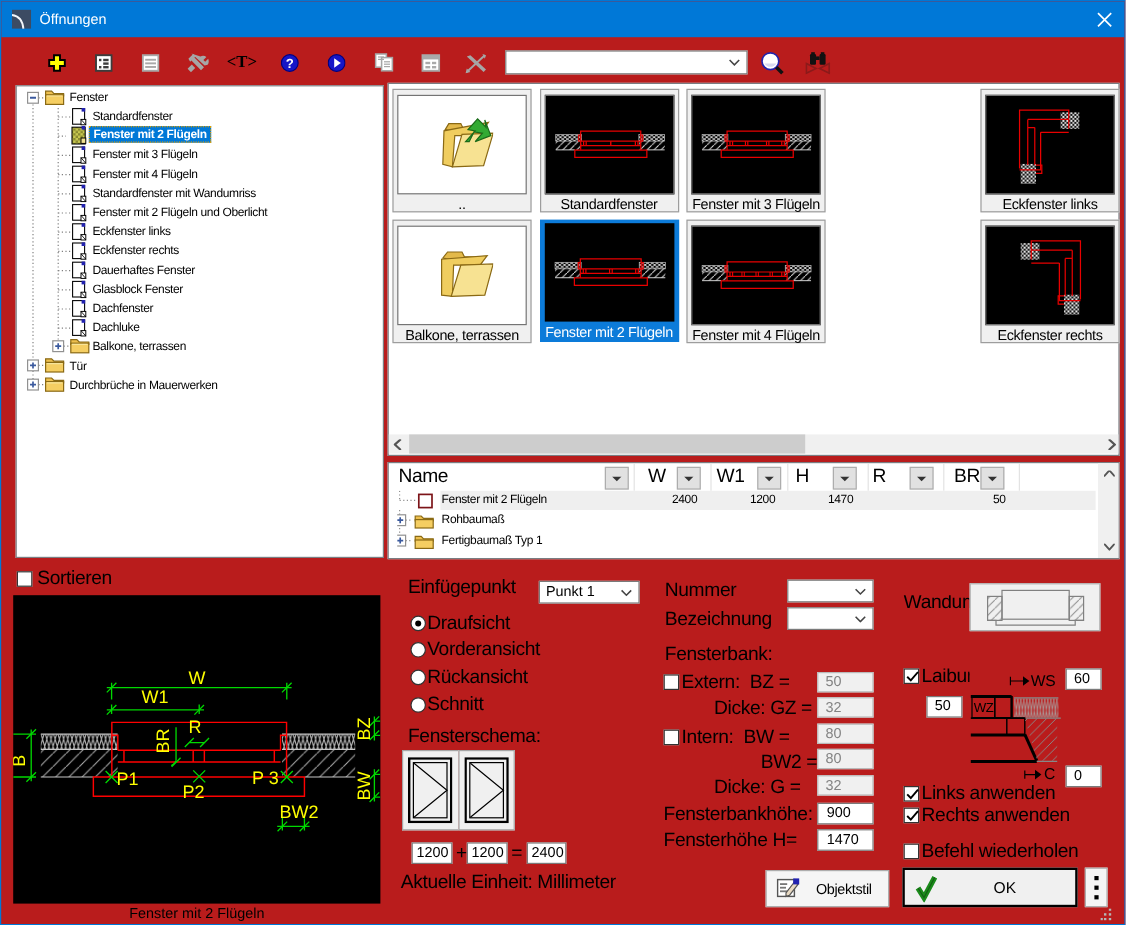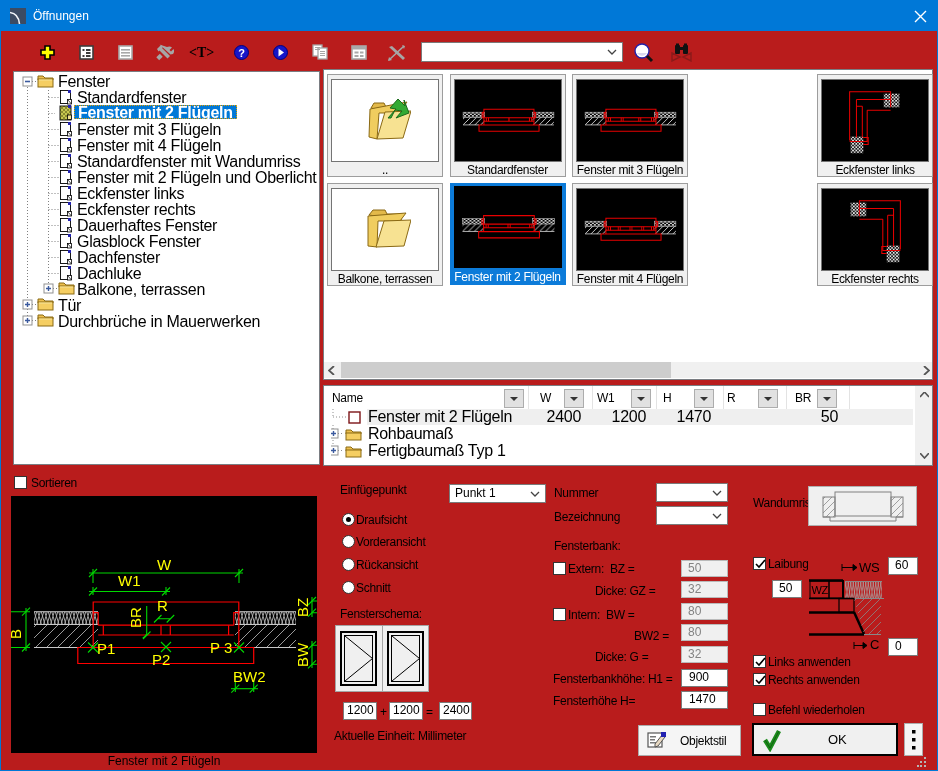--- a/index.html
+++ b/index.html
@@ -14,7 +14,7 @@
 .cell{position:absolute;width:116px;height:103px;border:1px solid #9d9d9d;background:#f0f0f0}
 .cimg{position:absolute;left:3px;top:4px;width:108px;height:83px;border:1px solid #747474;background:#000}
 .clab{position:absolute;left:0;top:89px;width:114px;text-align:center;font-size:12px;color:#000;line-height:13px;white-space:nowrap;overflow:hidden;letter-spacing:-0.3px}
-.trow{position:absolute;height:16px;font-size:16px;line-height:16px;color:#000;white-space:nowrap;letter-spacing:-0.3px}
+.trow{position:absolute;height:16px;font-size:10px;line-height:16px;color:#000;white-space:nowrap;letter-spacing:-0.3px}
 </style></head>
 <body>
 <div id="dlg">

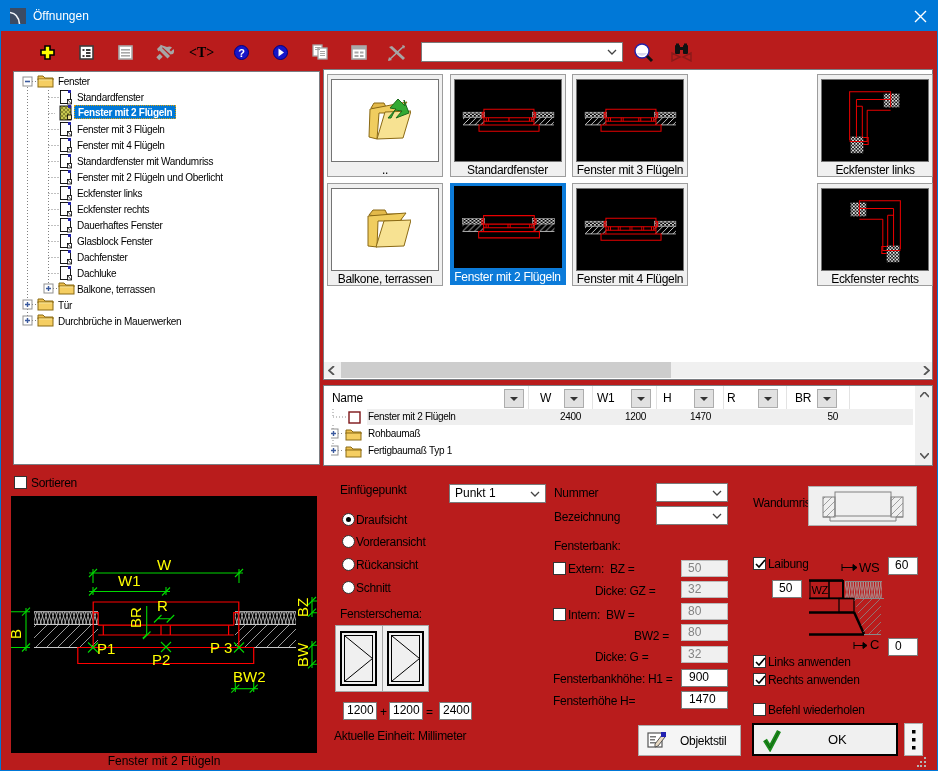--- a/index.html
+++ b/index.html
@@ -5,7 +5,7 @@
 *{box-sizing:border-box}
 #dlg{position:relative;width:938px;height:771px;background:#b91c1c;border:1px solid #0078d7;font-family:"Liberation Sans",sans-serif;font-size:12px;overflow:hidden}
 .ab{position:absolute}
-.lbl{position:absolute;font-size:12px;color:#000;white-space:nowrap;line-height:14px;letter-spacing:-0.3px}
+.lbl{position:absolute;font-size:16px;color:#000;white-space:nowrap;line-height:14px;letter-spacing:-0.3px}
 .fld{position:absolute;background:#fff;border:1px solid #7a7a7a;font-family:"Liberation Sans",sans-serif;font-size:12px;color:#000;padding:1px 3px;line-height:13px}
 .dfld{position:absolute;background:#f0f0f0;border:1px solid #bababa;font-family:"Liberation Sans",sans-serif;font-size:12px;color:#838383;padding:1px 6px;line-height:13px}
 .cb{position:absolute;width:13px;height:13px;background:#fff;border:1px solid #333}

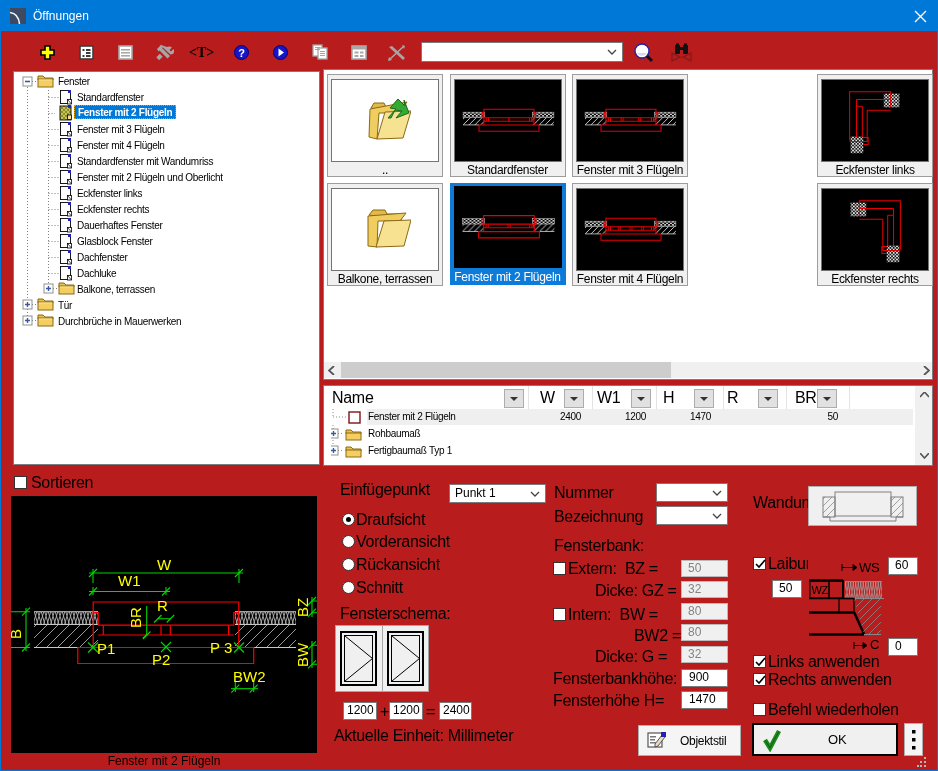--- a/index.html
+++ b/index.html
@@ -464,7 +464,7 @@
 <div class="ab" style="left:10px;top:753px;width:306px;text-align:center;font-size:12px;color:#000">Fenster mit 2 Flügeln</div>
 
 <div class="lbl" style="left:339px;top:482px">Einfügepunkt</div>
-<div class="combo" style="left:448px;top:483px;width:97px;height:19px;line-height:17px;padding-left:5px">Punkt 1<svg width="10" height="6" viewBox="0 0 10 6">
+<div class="combo" style="left:448px;top:483px;width:84px;height:19px;line-height:17px;padding-left:5px">Punkt 1<svg width="10" height="6" viewBox="0 0 10 6">
         <path d="M1 1 L5 5 L9 1" fill="none" stroke="#444" stroke-width="1.3"></path>
       </svg></div>
 <div class="ab" style="left:341px;top:512px;width:13px;height:13px;border:1px solid #333;border-radius:50%;background:#fff"></div>

